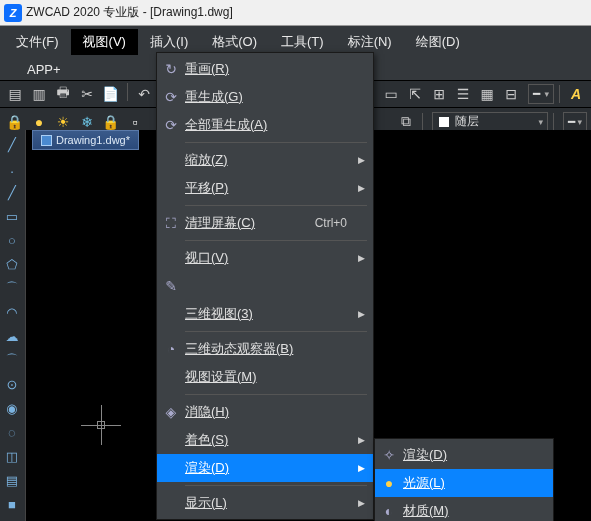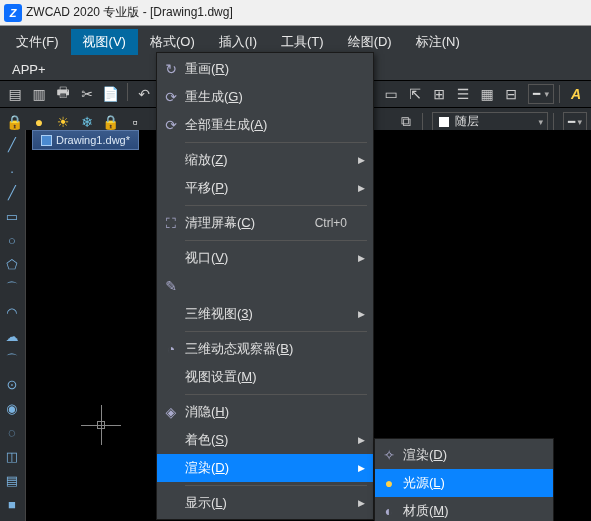--- a/index.html
+++ b/index.html
@@ -14,7 +14,7 @@
 .menubar { height:26px; background:#34383c; display:flex; align-items:center; padding:16px 4px;text-align:right; }
 .menubar-row2 { height:22px; background:#34383c; display:flex; align-items:center; padding:0 12px; }
 .menu-item { padding:4px 12px; color:#e8e8e8; font-size:13px; cursor:pointer; }
-.menu-item.highlight { background:#0369a1; color:#fff; }
+.menu-item.highlight { background:#000000; color:#fff; }
 
 
 .toolbar1 { height:28px; background:#2b2f33; display:flex; align-items:center; border-top:1px solid #000; border-bottom:1px solid #000; padding:0 4px; gap:2px; }

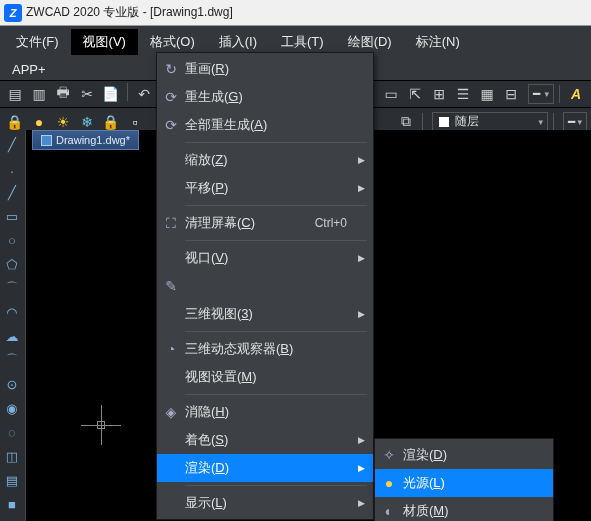--- a/index.html
+++ b/index.html
@@ -67,8 +67,8 @@
 <div class="menubar">
   <div class="menu-item">文件(F)</div>
   <div class="menu-item highlight">视图(V)</div>
+  <div class="menu-item">插入(I)</div>
   <div class="menu-item">格式(O)</div>
-  <div class="menu-item">插入(I)</div>
   <div class="menu-item">工具(T)</div>
   <div class="menu-item">绘图(D)</div>
   <div class="menu-item">标注(N)</div>

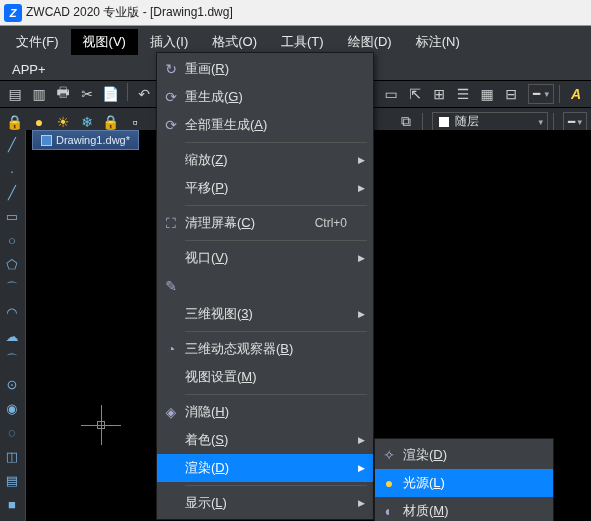--- a/index.html
+++ b/index.html
@@ -70,8 +70,8 @@
   <div class="menu-item">插入(I)</div>
   <div class="menu-item">格式(O)</div>
   <div class="menu-item">工具(T)</div>
+  <div class="menu-item">标注(N)</div>
   <div class="menu-item">绘图(D)</div>
-  <div class="menu-item">标注(N)</div>
 </div>
 
 <div class="menubar-row2">

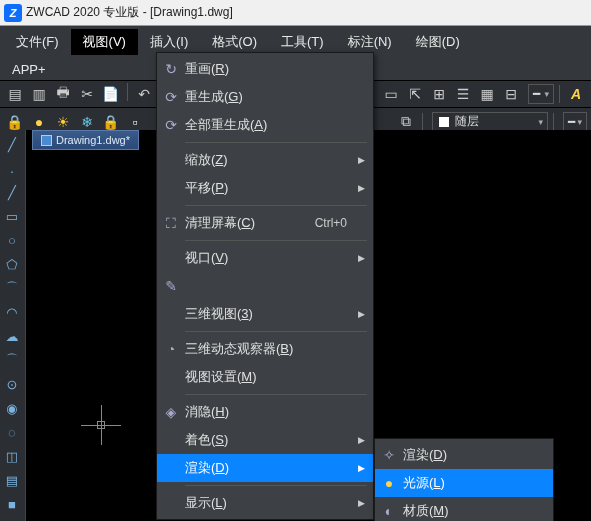--- a/index.html
+++ b/index.html
@@ -12,7 +12,7 @@
 
 
 .menubar { height:26px; background:#34383c; display:flex; align-items:center; padding:16px 4px;text-align:right; }
-.menubar-row2 { height:22px; background:#34383c; display:flex; align-items:center; padding:0 12px; }
+.menubar-row2 { height:22px; background:#34383c; display:flex; align-items:center; padding:0 27px; }
 .menu-item { padding:4px 12px; color:#e8e8e8; font-size:13px; cursor:pointer; }
 .menu-item.highlight { background:#000000; color:#fff; }
 

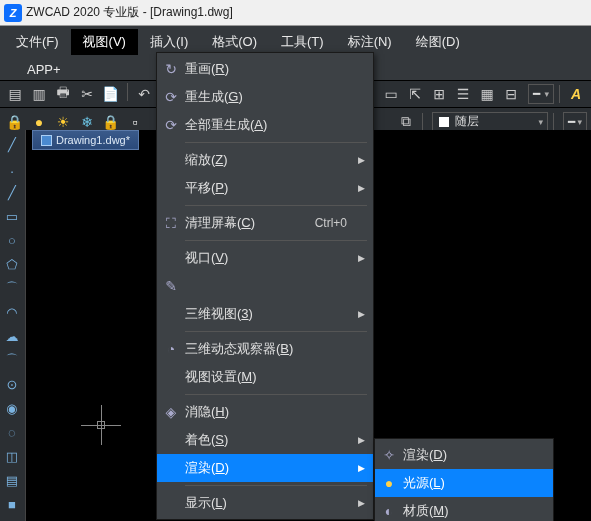--- a/index.html
+++ b/index.html
@@ -41,7 +41,7 @@
 .menu-row { height:28px; display:flex; align-items:center; color:#e0e0e0; font-size:13px; cursor:pointer; position:relative; }
 .menu-row.highlight { background:#0a84ff; color:#fff; }
 .menu-icon-col { width:28px; display:flex; align-items:center; justify-content:center; font-size:14px; color:#aac; }
-.menu-label { flex:1; padding-right:21px; white-space:nowrap; }
+.menu-label { flex:1; padding-right:21px; white-space:nowrap;text-decoration:underline; }
 .menu-shortcut { position:absolute; right:26px; font-size:12px; color:#ccc;margin-left:35px; }
 .menu-arrow { position:absolute; right:8px; font-size:9px; color:#ccc; }
 .menu-row.highlight .menu-arrow, .menu-row.highlight .menu-shortcut { color:#fff; }

